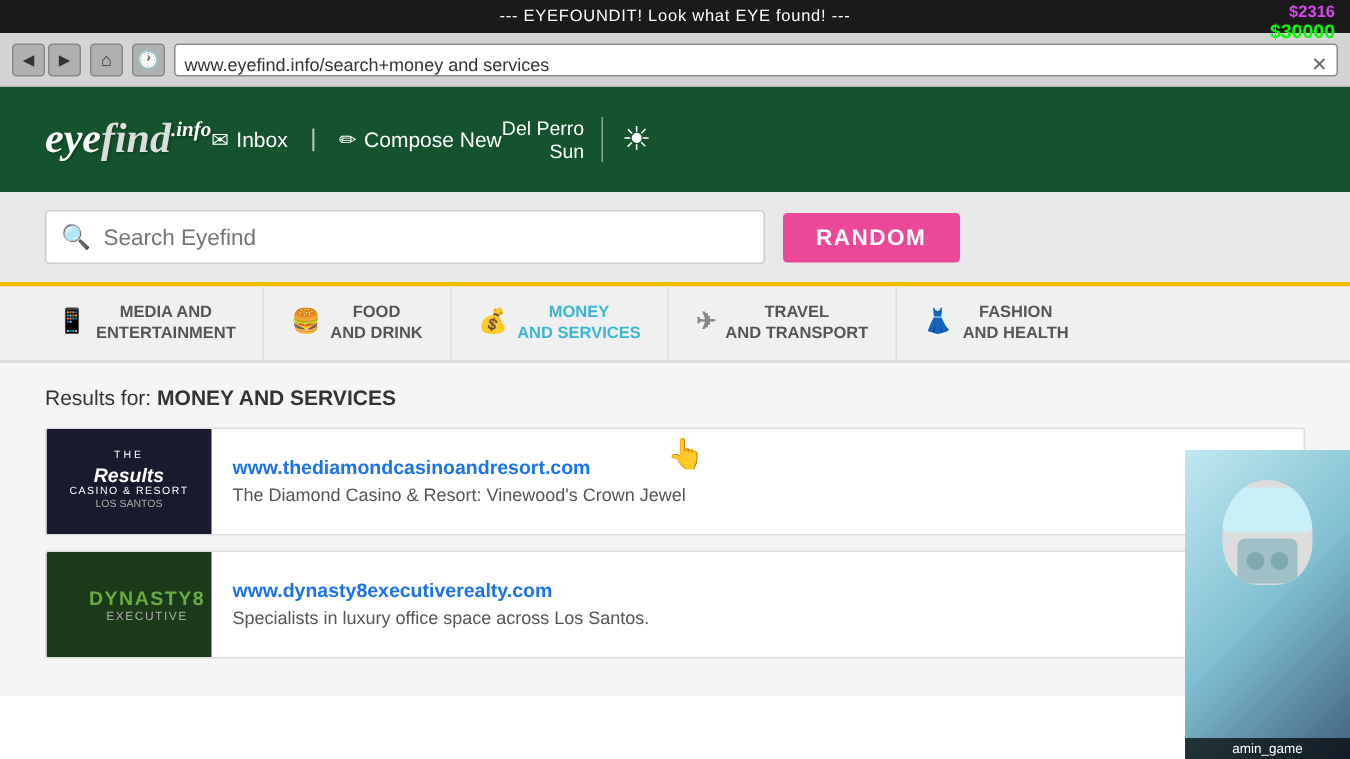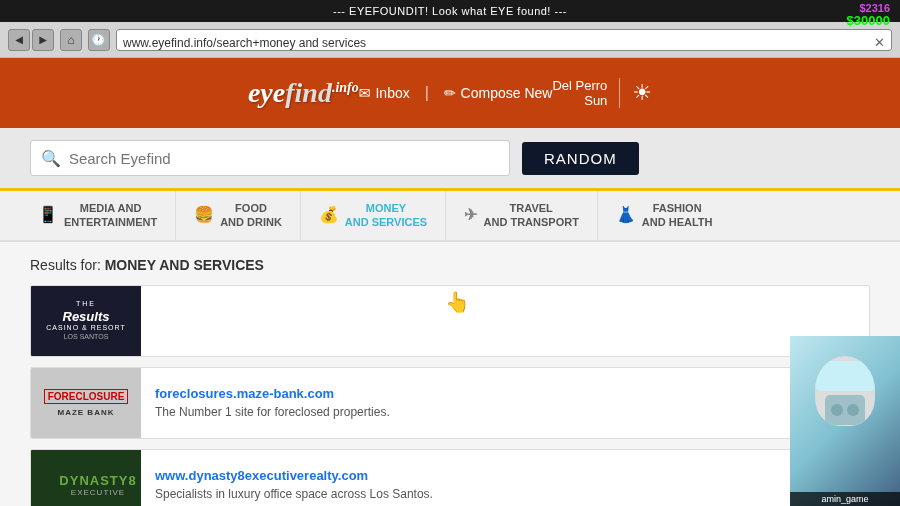--- a/index.html
+++ b/index.html
@@ -109,12 +109,12 @@
 
     
     .site-header {
-      background: #c2410c;
+      background: #14532d;
       height: 70px;
       display: flex;
       align-items: center;
       padding: 0 30px;
-      justify-content: center;
+      justify-content: flex-start;
     }
     .logo {
       display: flex;

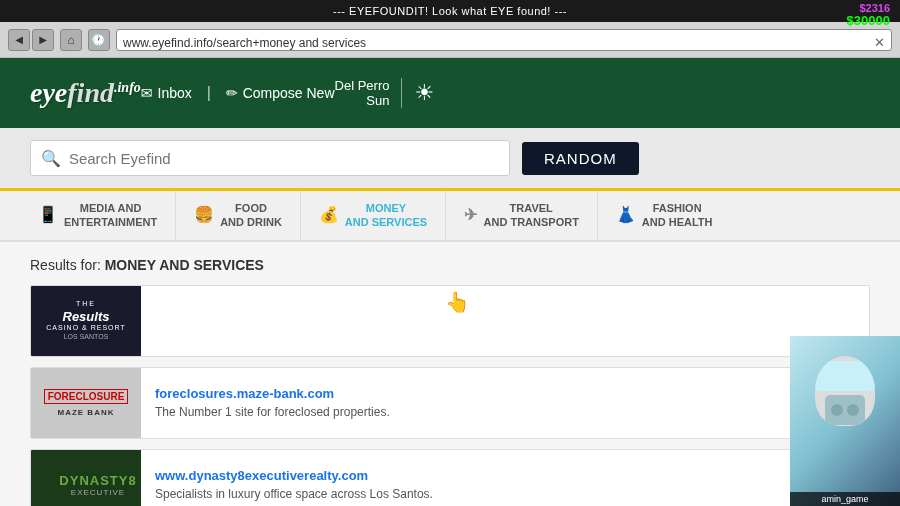--- a/index.html
+++ b/index.html
@@ -199,10 +199,10 @@
       width: 100%;
     }
     .random-btn {
-      background: #0f172a;
+      background: #ec4899;
       color: #fff;
       font-size: 15px;
-      font-weight: normal;
+      font-weight: bold;
       padding: 8px 22px;
       border: none;
       border-radius: 3px;

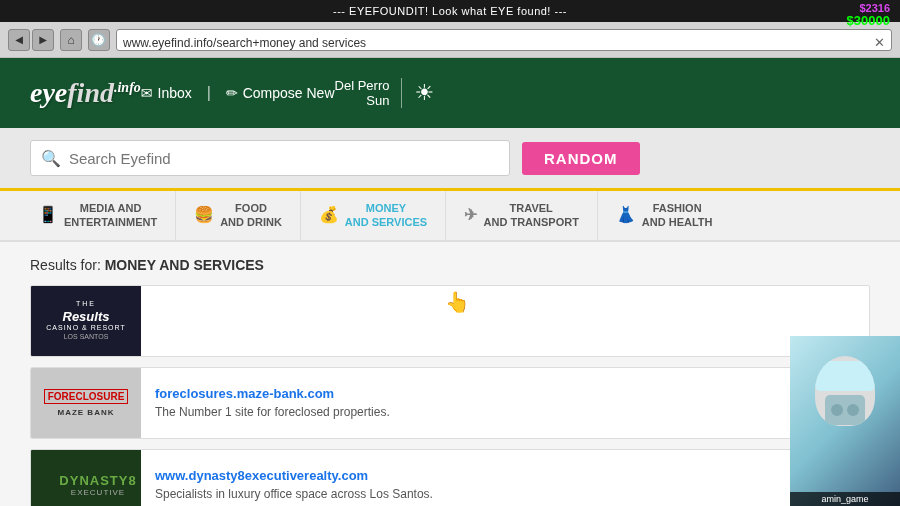--- a/index.html
+++ b/index.html
@@ -476,6 +476,10 @@
         <div style="font-size:7px; color:#aaa;">LOS SANTOS</div>
       </div>
     </div>
+    <div class="result-info">
+      <div class="result-url">www.thediamondcasinoandresort.com</div>
+      <div class="result-desc">The Diamond Casino &amp; Resort: Vinewood's Crown Jewel</div>
+    </div>
   </div>
 
   <div class="result-card">

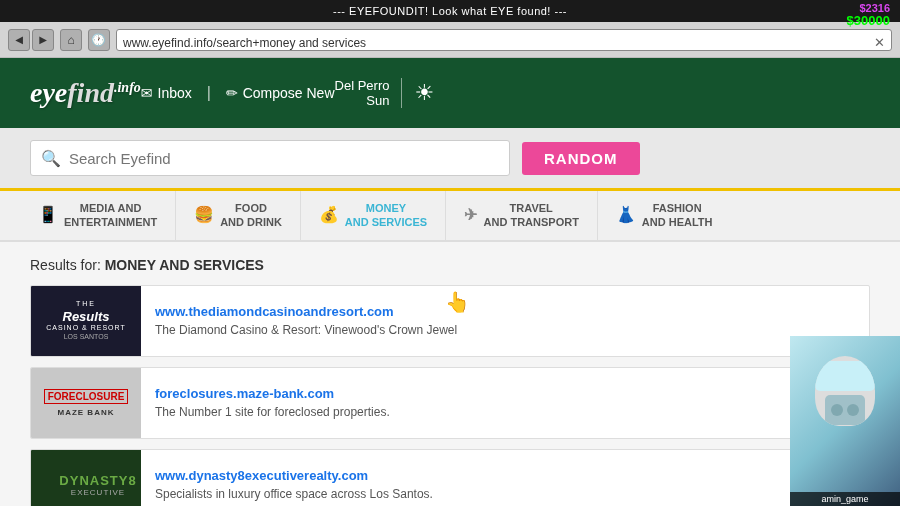--- a/index.html
+++ b/index.html
@@ -482,20 +482,6 @@
     </div>
   </div>
 
-  <div class="result-card">
-    <div class="result-thumb foreclosure">
-      <div class="foreclosure-logo">
-        <div class="fore">FORECLOSURE</div>
-        <div style="margin-top:4px;">
-          <div class="maze">MAZE BANK</div>
-        </div>
-      </div>
-    </div>
-    <div class="result-info">
-      <div class="result-url">foreclosures.maze-bank.com</div>
-      <div class="result-desc">The Number 1 site for foreclosed properties.</div>
-    </div>
-  </div>
 
   <div class="result-card">
     <div class="result-thumb dynasty">

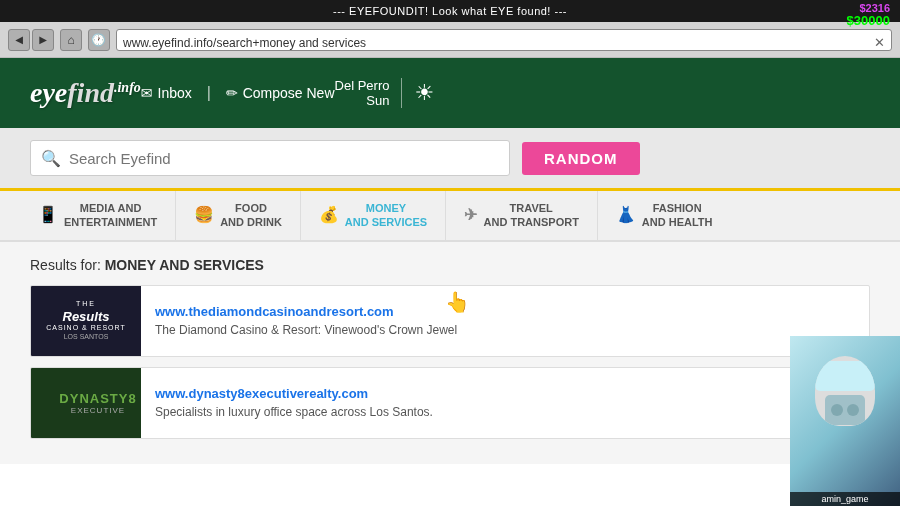--- a/index.html
+++ b/index.html
@@ -341,7 +341,7 @@
       bottom: 0;
       right: 0;
       width: 110px;
-      height: 170px;
+      height: 206px;
       overflow: hidden;
       pointer-events: none;
     }

